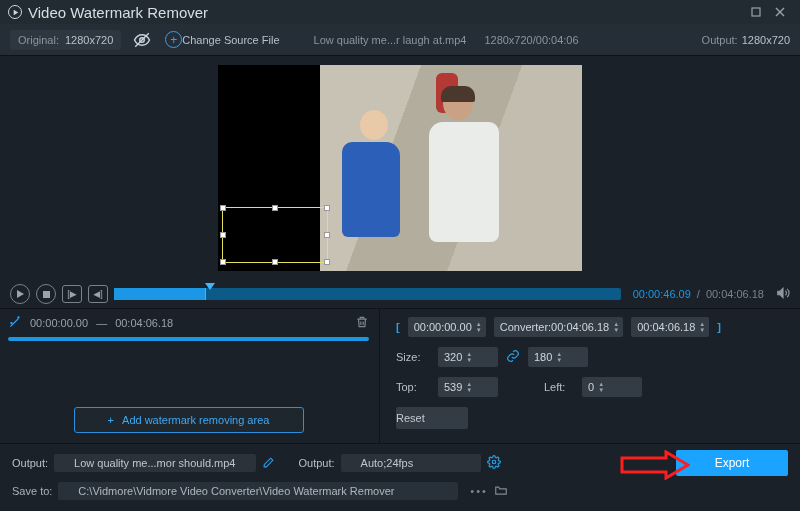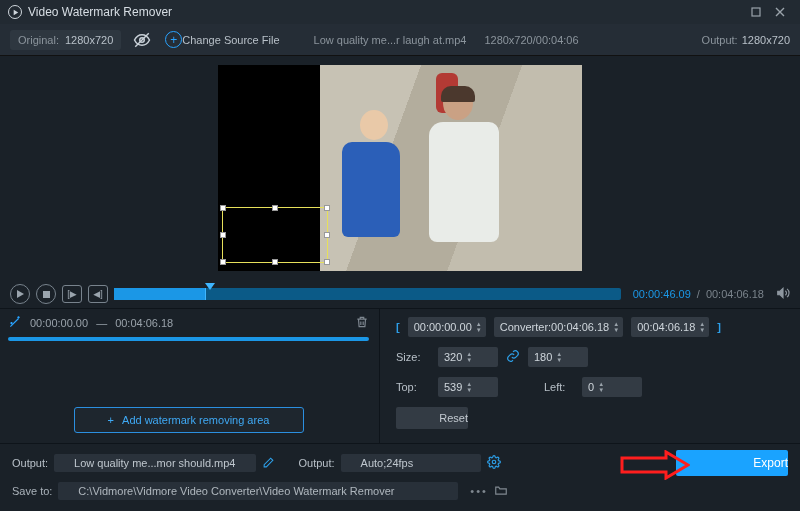--- a/index.html
+++ b/index.html
@@ -8,7 +8,7 @@
   .titlebar{height:24px;display:flex;align-items:center;padding:0 8px;background:#222a32}
   .titlebar .logo{width:14px;height:14px;border-radius:50%;border:1.5px solid #cfd6dc;margin-right:6px;display:flex;align-items:center;justify-content:center}
   .titlebar .logo svg{width:9px;height:9px}
-  .titlebar .title{color:#d7dee4;font-size:12px;flex:0 0 auto}
+  .titlebar .title{color:#d7dee4;font-size:15px;flex:0 0 auto}
   .titlebar .spacer{flex:1}
   .winbtn{width:24px;height:24px;display:flex;align-items:center;justify-content:center;color:#9aa3ab}
   

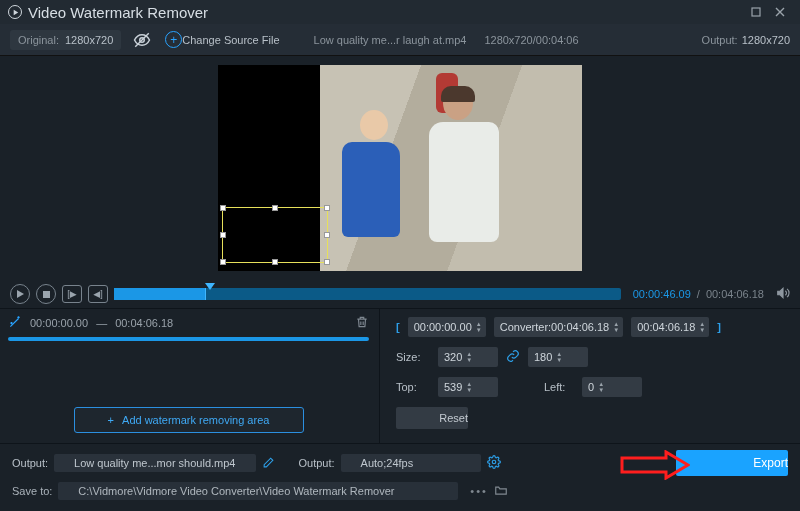--- a/index.html
+++ b/index.html
@@ -63,7 +63,7 @@
   .spin .arrows{margin-left:4px;display:flex;flex-direction:column;gap:0;color:#9aa3ab;font-size:6px;line-height:6px}
   .spin.small{width:60px}
   .link{color:#2d9fe8}
-  .resetbtn{width:72px;height:22px;background:#333b44;border-radius:2px;display:flex;align-items:center;justify-content:flex-end;color:#c3cad1}
+  .resetbtn{width:72px;height:22px;background:#333b44;border-radius:2px;display:flex;align-items:center;justify-content:flex-start;color:#c3cad1}
   
   .footer{border-top:1px solid #0e141a;padding:6px 12px 0 12px;display:flex;flex-direction:column;gap:6px}
   .frow{display:flex;align-items:center;gap:6px}

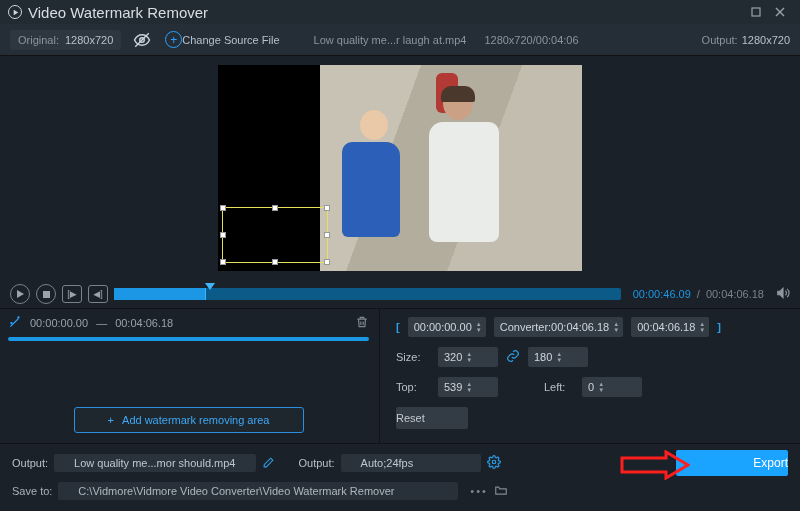--- a/index.html
+++ b/index.html
@@ -69,7 +69,7 @@
   .frow{display:flex;align-items:center;gap:6px}
   .val{background:#2a323b;border-radius:2px;padding:3px 20px;color:#bfc7ce}
   .icnbtn{color:#2d9fe8}
-  .export{margin-left:auto;width:112px;height:26px;background:#1aa3ff;color:#fff;border-radius:2px;display:flex;align-items:center;justify-content:flex-end;font-size:12px}
+  .export{margin-left:auto;width:112px;height:26px;background:#1aa3ff;color:#fff;border-radius:2px;display:flex;align-items:center;justify-content:center;font-size:12px}
   .arrow{position:absolute;left:620px;top:450px;pointer-events:none}
   .arrow svg{width:70px;height:30px}
   .more{letter-spacing:2px;color:#8b949c;margin-left:6px}

